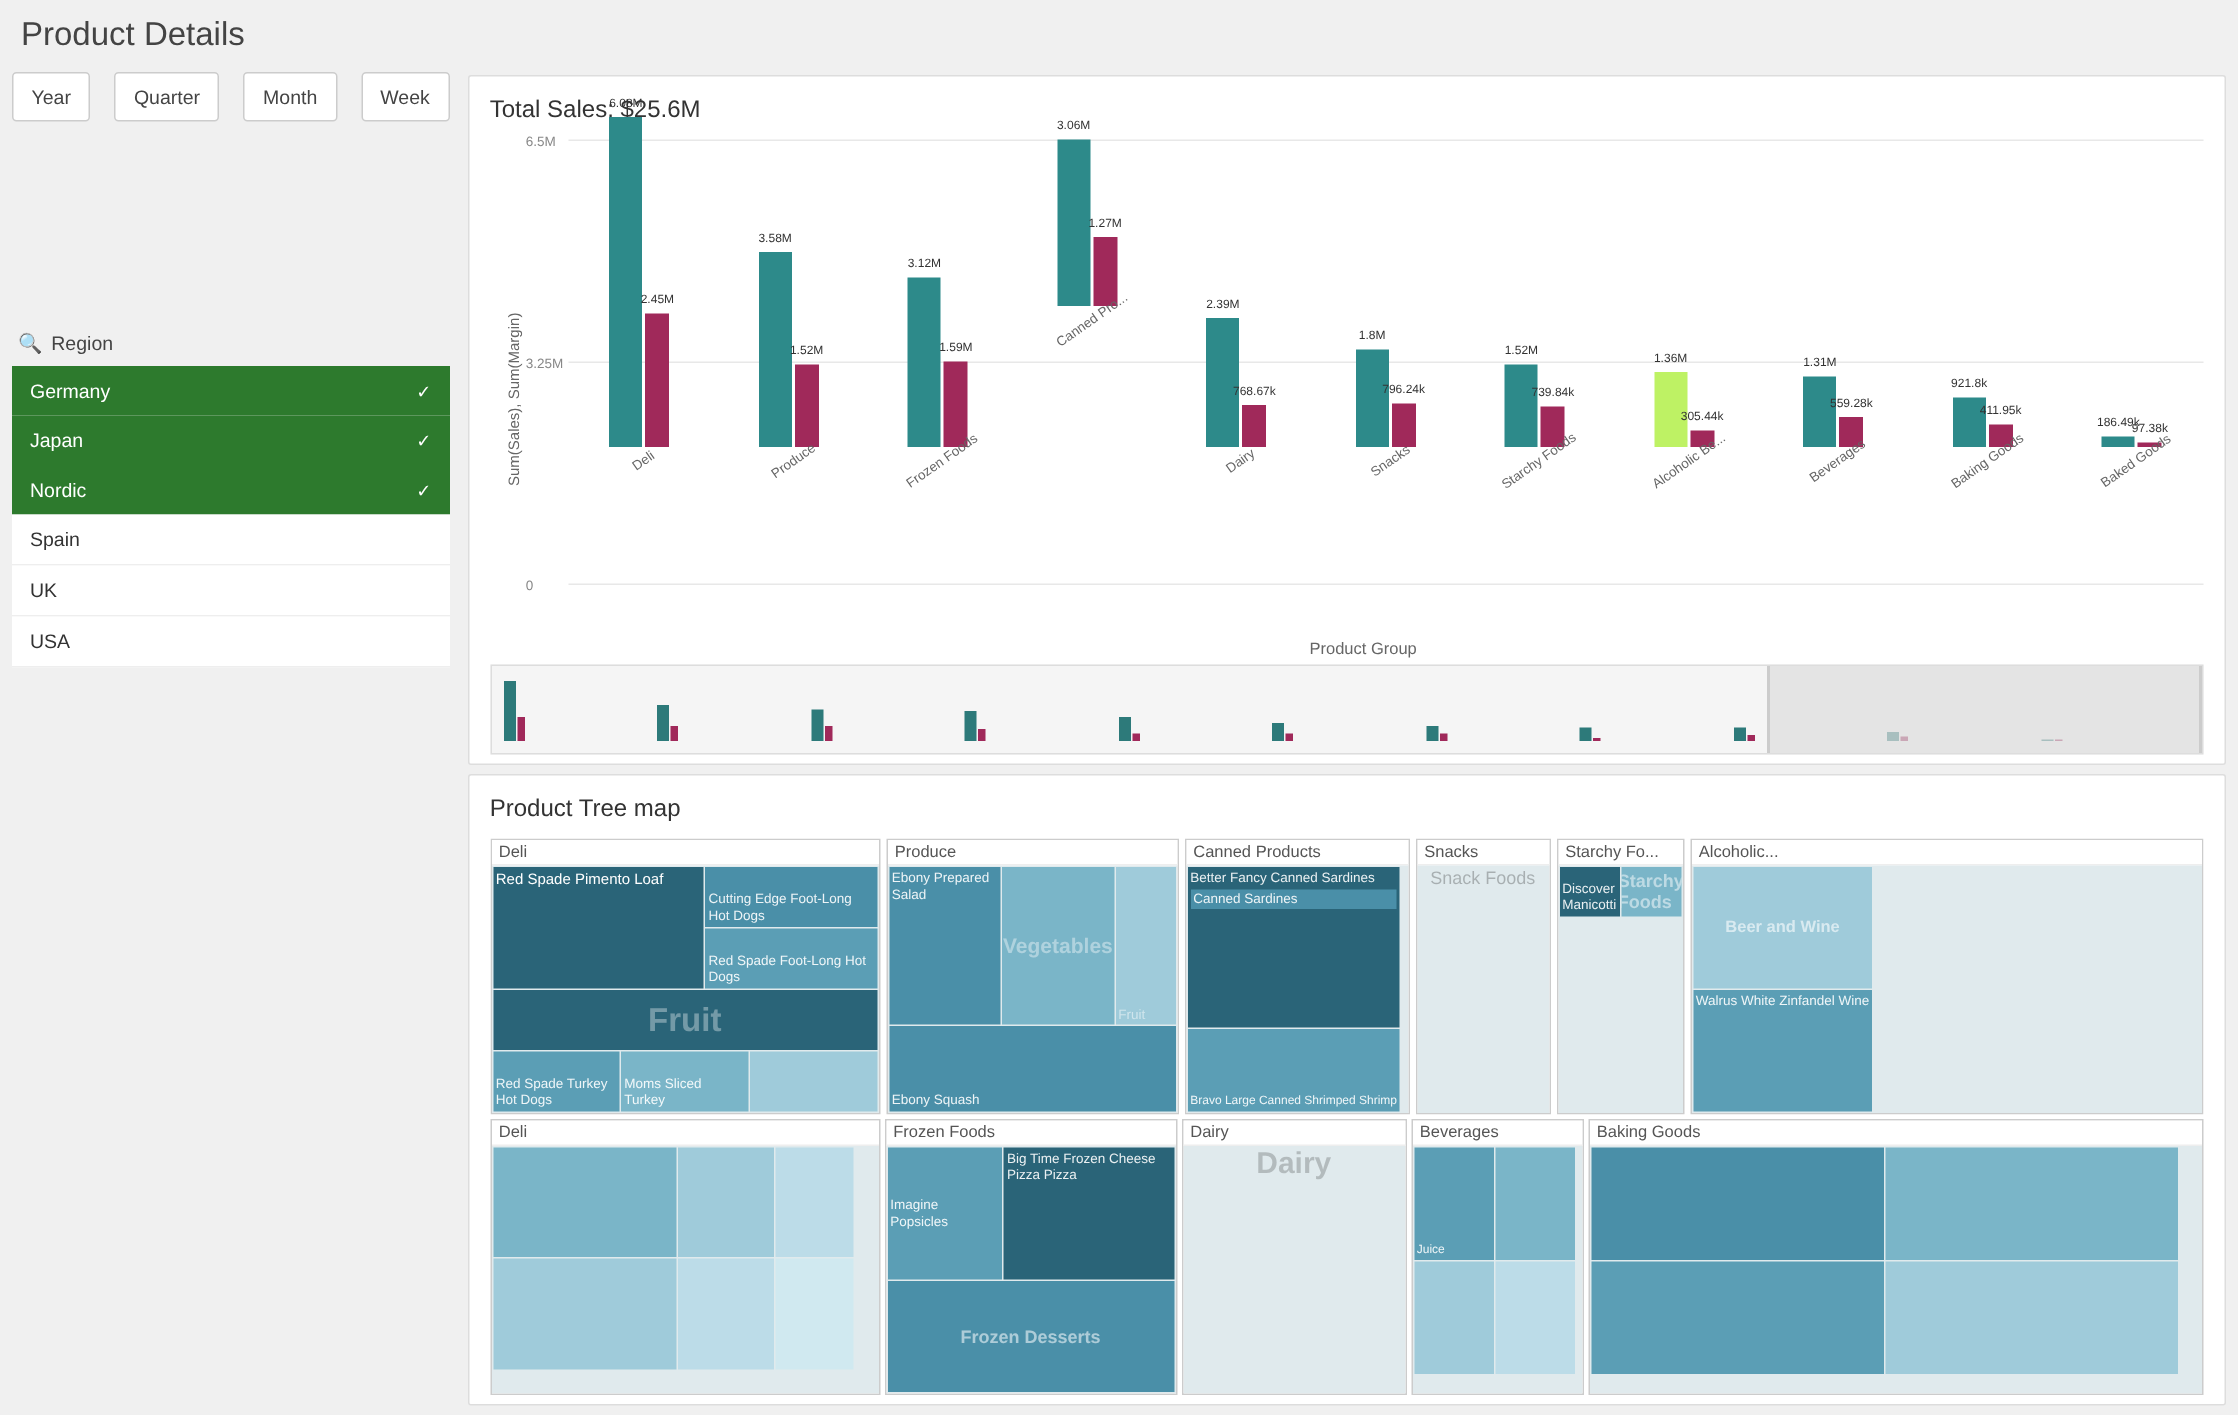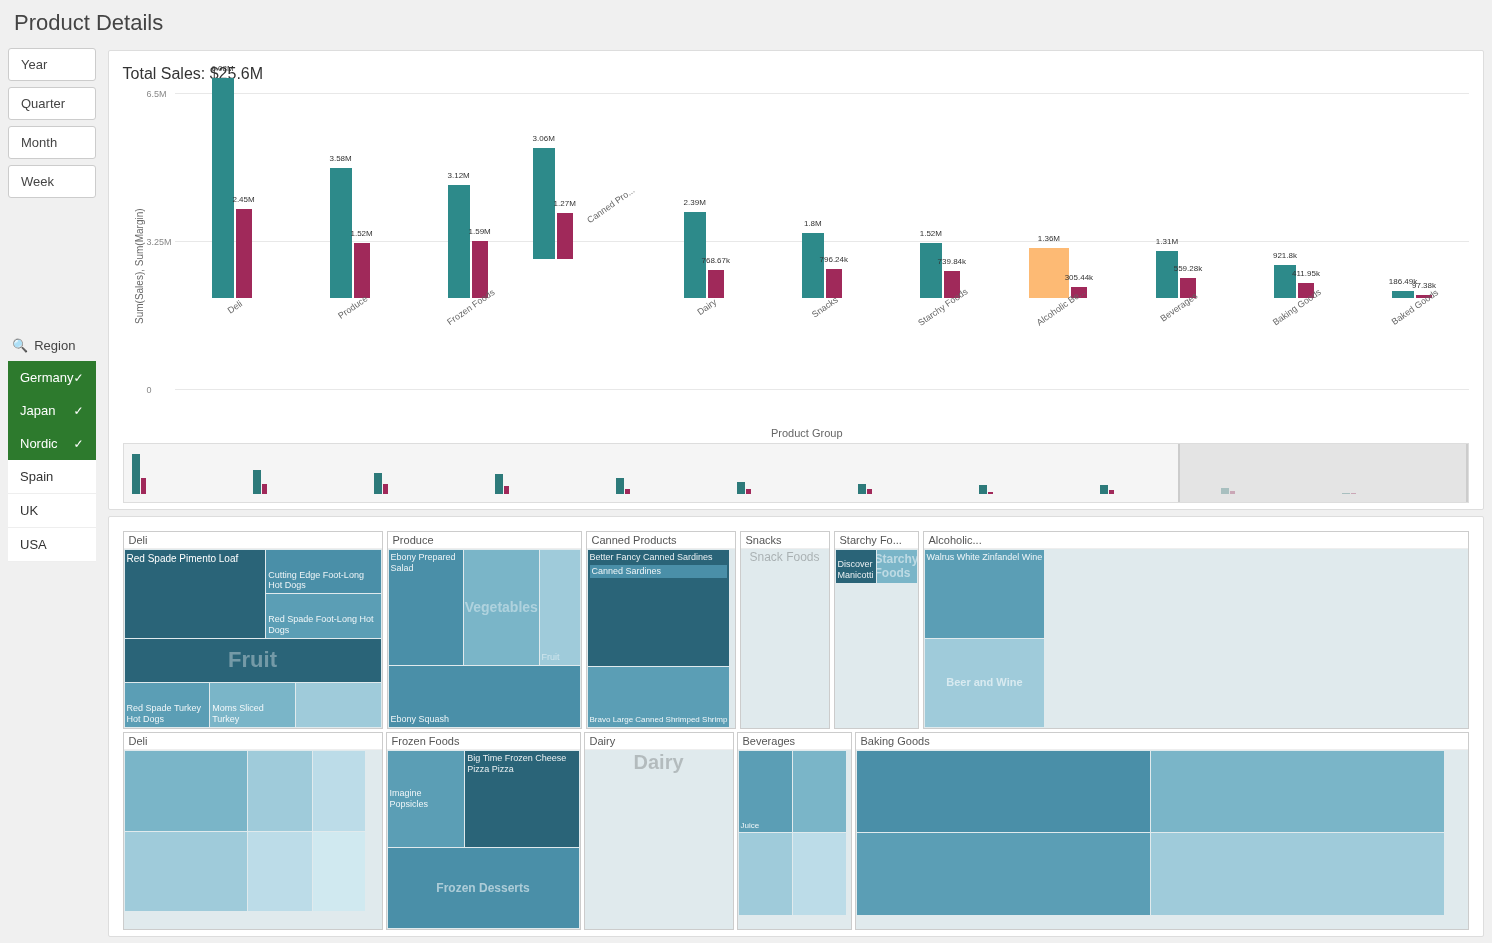--- a/index.html
+++ b/index.html
@@ -9,7 +9,7 @@
 
     .layout { display: flex; height: calc(100vh - 44px); }
 
-    .filter-section { padding: 4px 8px; display: flex; flex-direction: column; gap: 6px; margin-bottom: 4px; }
+    .filter-section { padding: 4px 8px; display: flex; flex-direction: row; gap: 16px; margin-bottom: 4px; }
     .filter-btn { background: white; border: 1px solid #ccc; border-radius: 3px; padding: 8px 12px; text-align: left; cursor: pointer; font-size: 13px; color: #444; }
 
     .region-section { flex: 1; padding: 4px 8px; display: flex; flex-direction: column; }

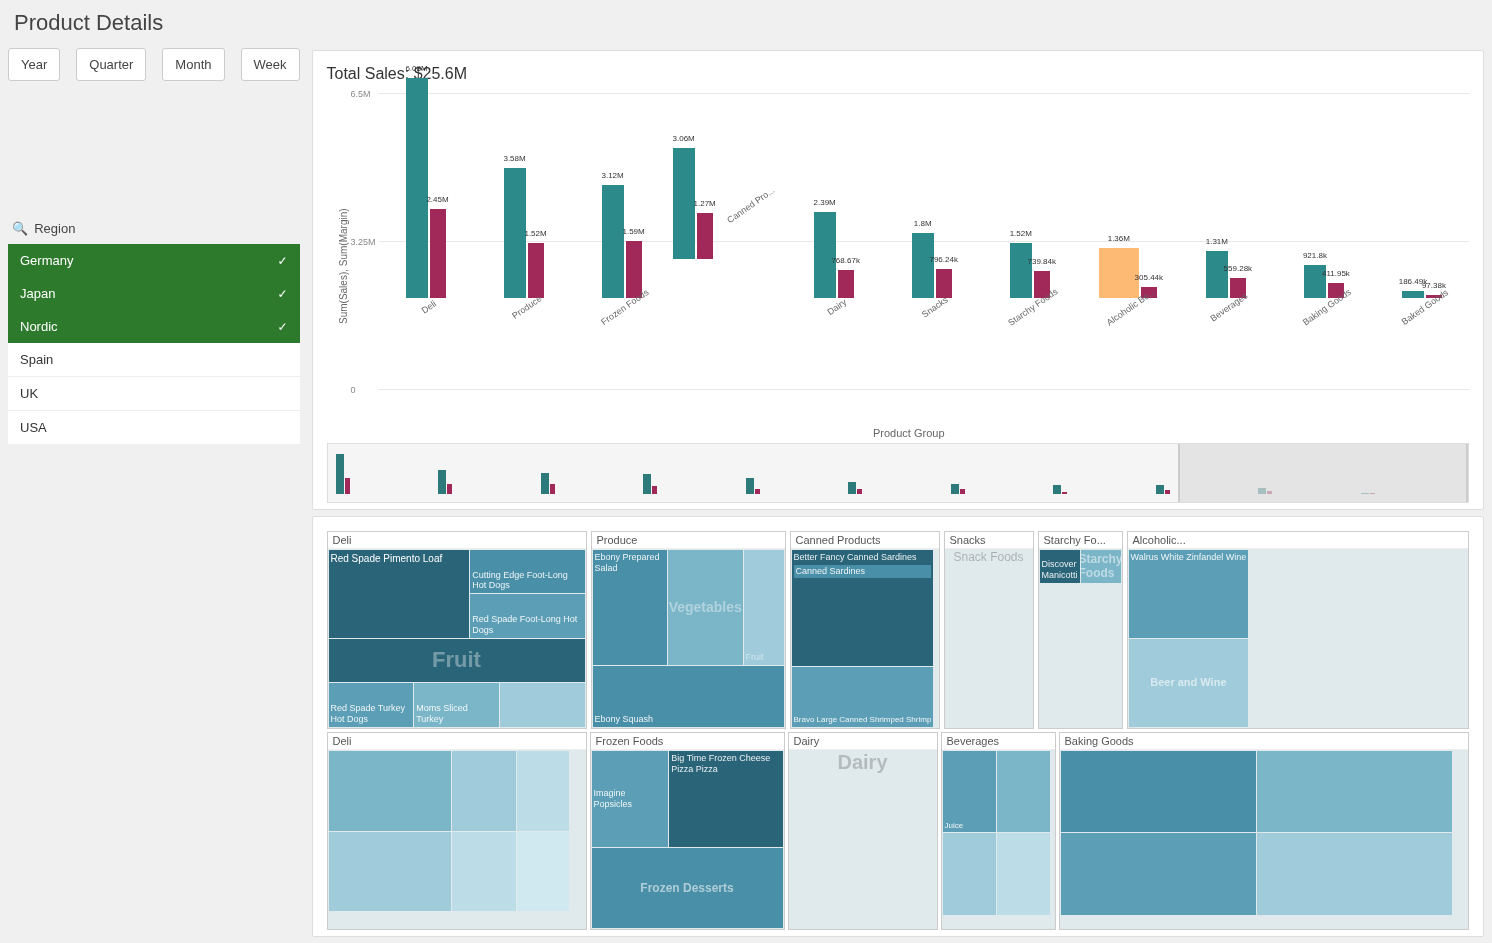--- a/index.html
+++ b/index.html
@@ -168,7 +168,7 @@
                   </div>
                   <div style="font-size: 9px; color: rgb(102, 102, 102); text-align: center; margin-top: 5px; transform: rotate(-35deg); transform-origin: center top; white-space: nowrap; width: 70px; display: inline-block;">Frozen Foods</div>
                 </div>
-                <div style="display: flex; align-items: center; flex: 1 1 0%; height: 220px; justify-content: flex-end;">
+                <div style="display: flex; flex-direction: column; align-items: center; flex: 1 1 0%; height: 220px; justify-content: flex-start;">
                   <div style="display: flex; align-items: flex-end; gap: 2px;">
                     <div style="width: 22px; height: 111px; background: rgb(45, 138, 138); position: relative; cursor: pointer;">
                       <span style="position: absolute; top: -14px; left: 50%; transform: translateX(-50%); white-space: nowrap; font-size: 8px; color: rgb(51, 51, 51);">3.06M</span>

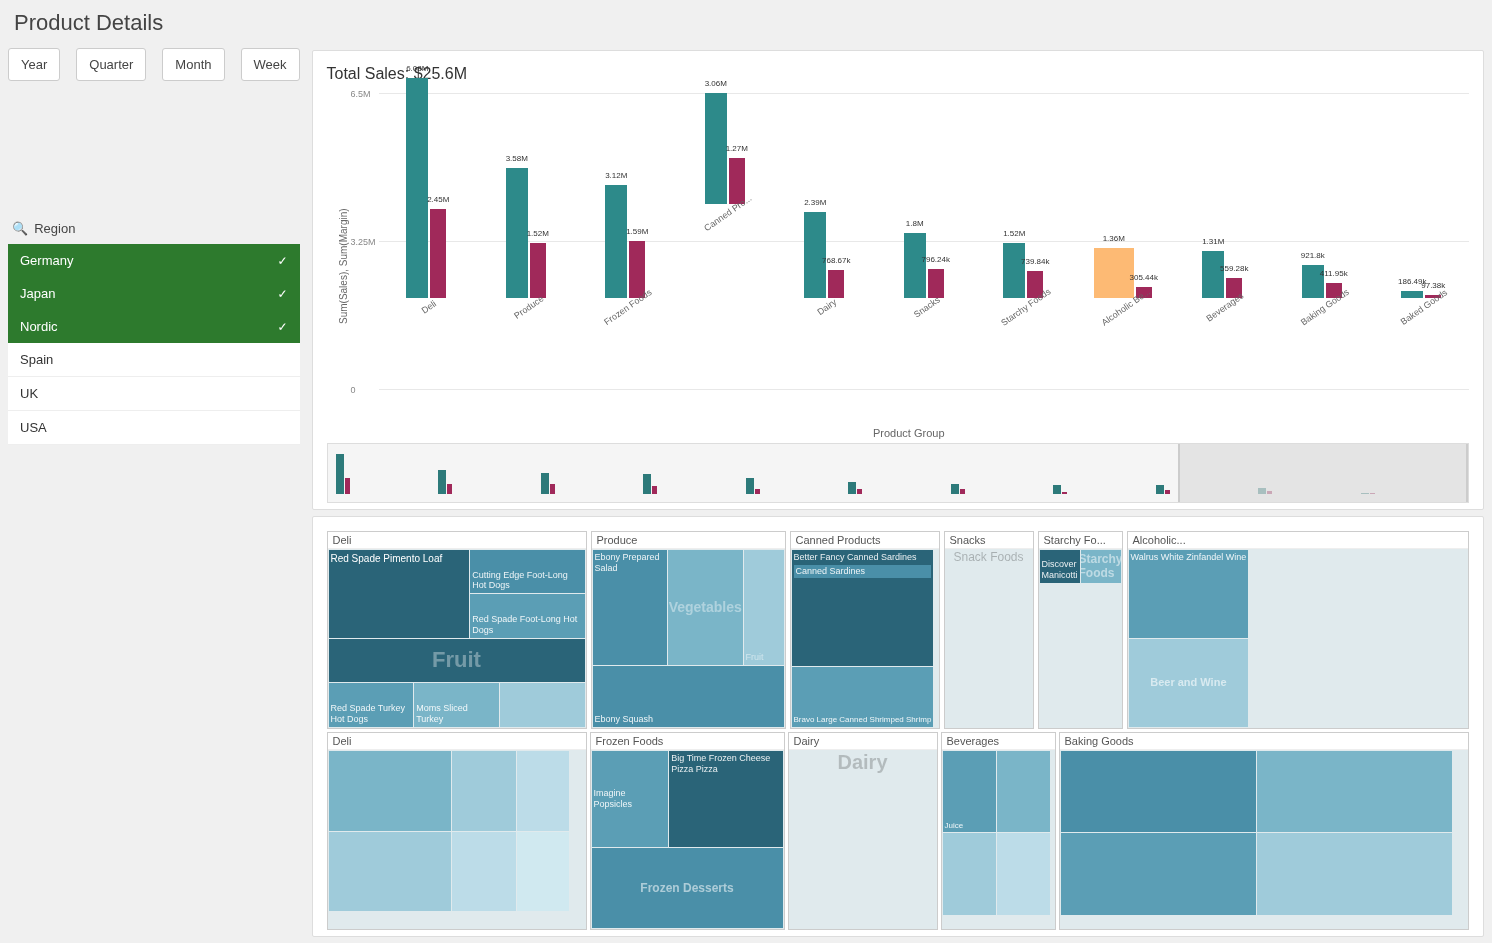--- a/index.html
+++ b/index.html
@@ -214,7 +214,7 @@
                 </div>
                 <div style="display: flex; flex-direction: column; align-items: center; flex: 1 1 0%; height: 220px; justify-content: flex-end;">
                   <div style="display: flex; align-items: flex-end; gap: 2px;">
-                    <div style="width: 40px; height: 50px; background: #fdba74; position: relative; cursor: pointer;">
+                    <div style="width: 22px; height: 50px; background: #bef264; position: relative; cursor: pointer;">
                       <span style="position: absolute; top: -14px; left: 50%; transform: translateX(-50%); white-space: nowrap; font-size: 8px; color: rgb(51, 51, 51);">1.36M</span>
                     </div>
                     <div style="width: 16px; height: 11px; background: rgb(160, 41, 90); position: relative; cursor: pointer;">

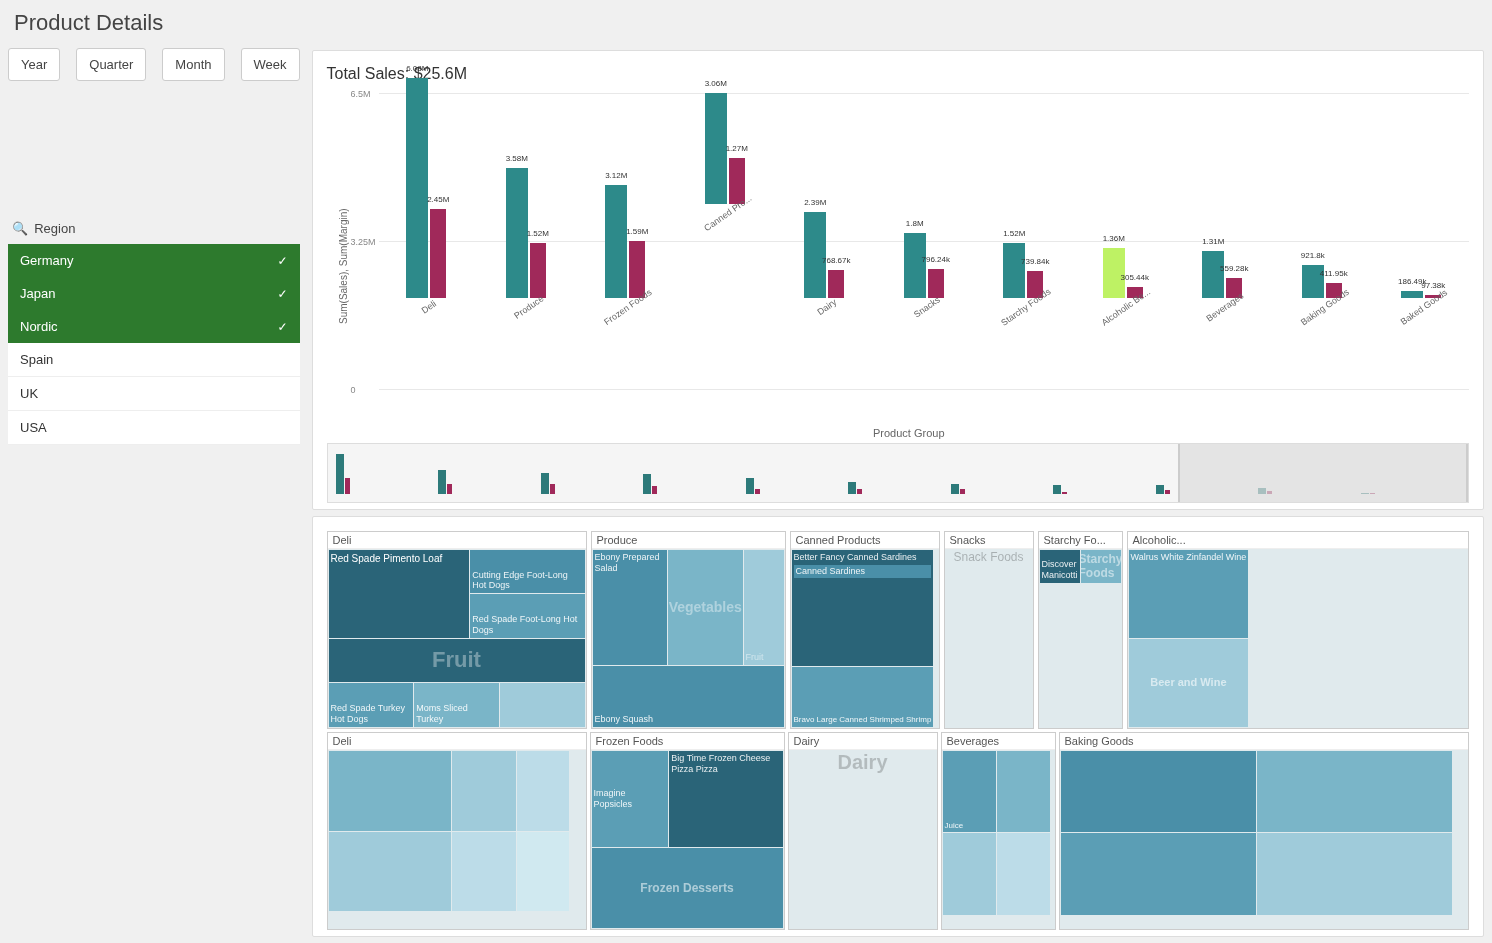--- a/index.html
+++ b/index.html
@@ -315,6 +315,7 @@
     </div>
 
     <div class="treemap-panel">
+      <div class="treemap-title">Product Tree map</div>
 
       <div class="treemap-content">
 

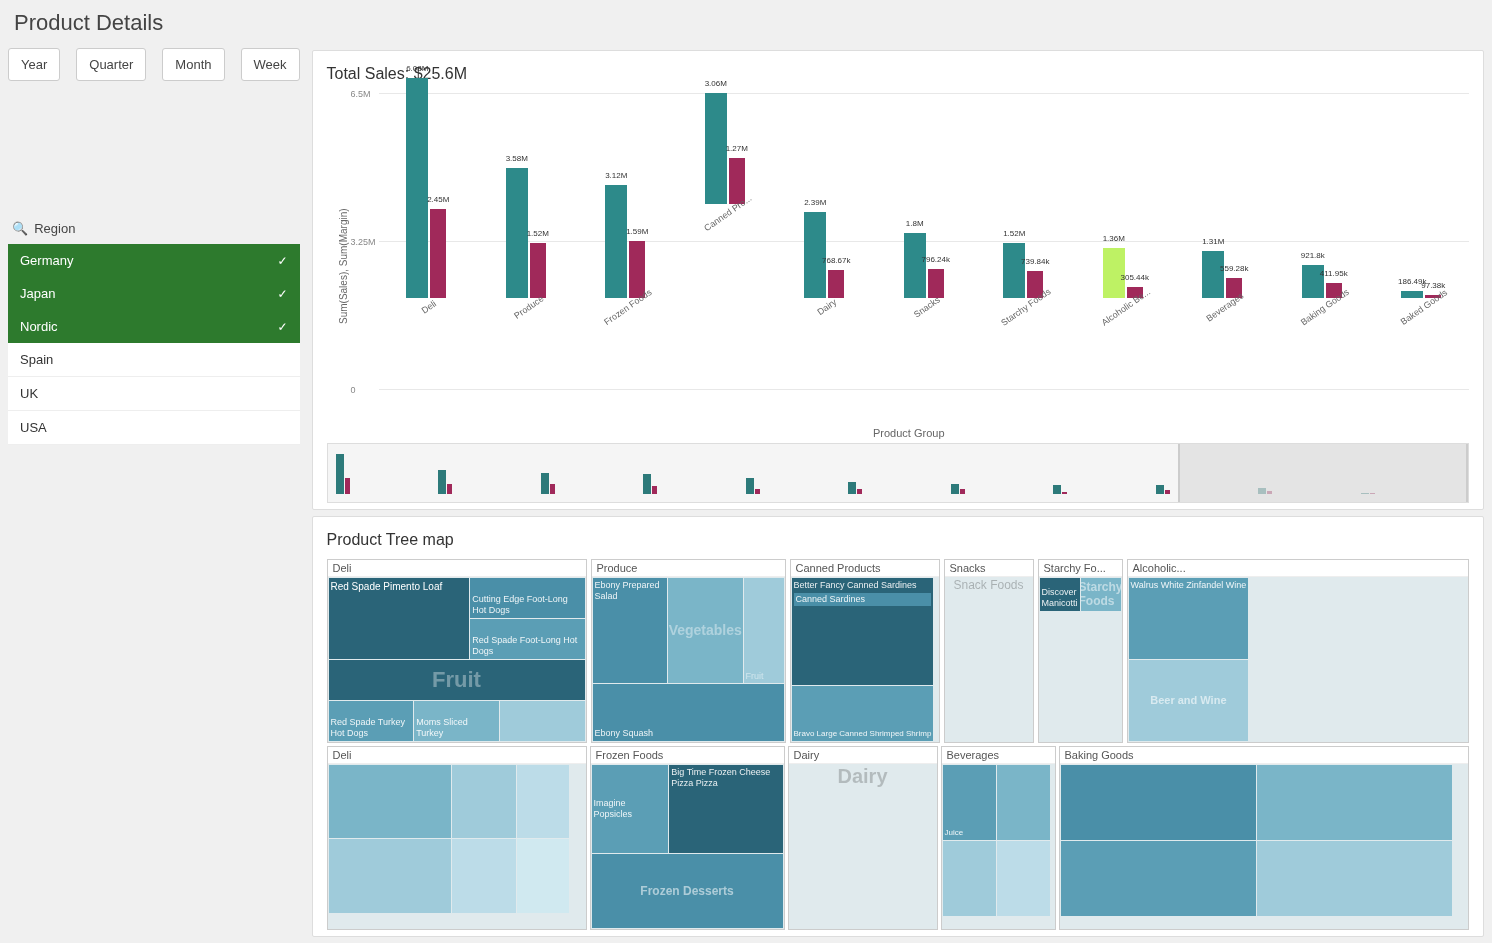--- a/index.html
+++ b/index.html
@@ -407,11 +407,11 @@
         <div class="tm-cell" style="flex:1;">
           <div class="tm-cell-header">Alcoholic...</div>
           <div class="tm-cell-body" style="flex-direction:column;">
+            <div class="tmb c5" style="flex:1; align-items:center; justify-content:center;">
+                <span style="font-size:11px; color:rgba(255,255,255,0.6); font-weight:600;">Beer and Wine</span>
+              </div>
             <div class="tmb c3" style="flex:1; flex-direction:column;">
                 <span style="font-size:9px;">Walrus White Zinfandel Wine</span>
-              </div>
-            <div class="tmb c5" style="flex:1; align-items:center; justify-content:center;">
-                <span style="font-size:11px; color:rgba(255,255,255,0.6); font-weight:600;">Beer and Wine</span>
               </div>
           </div>
         </div>

